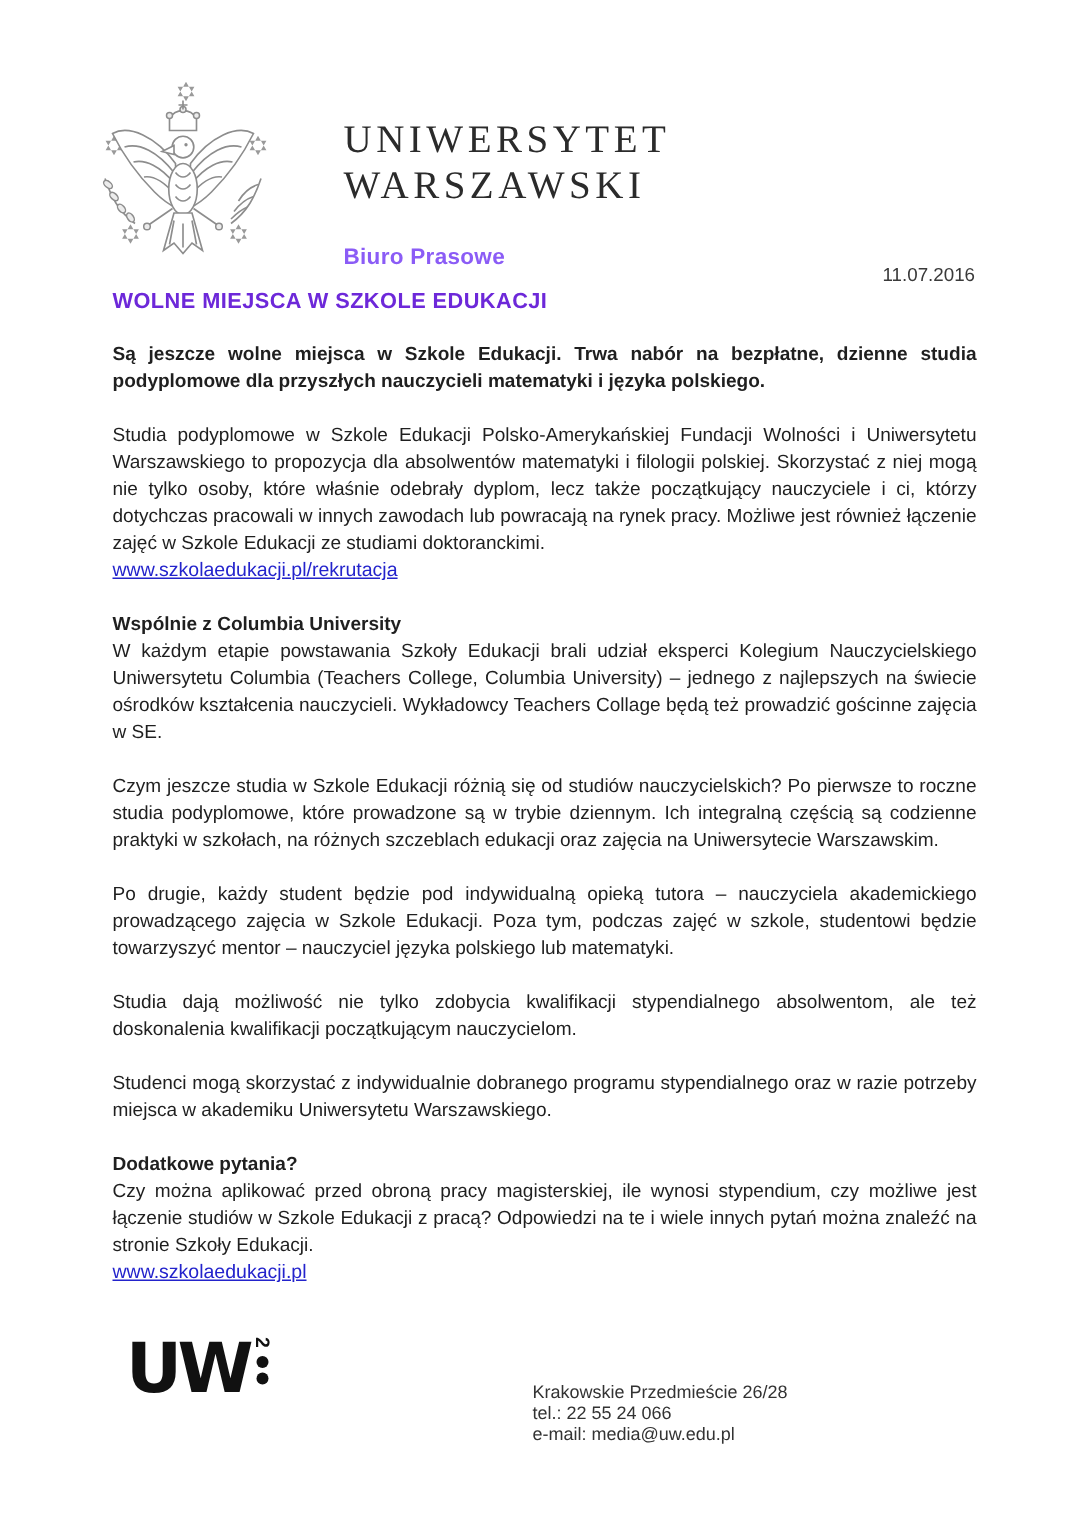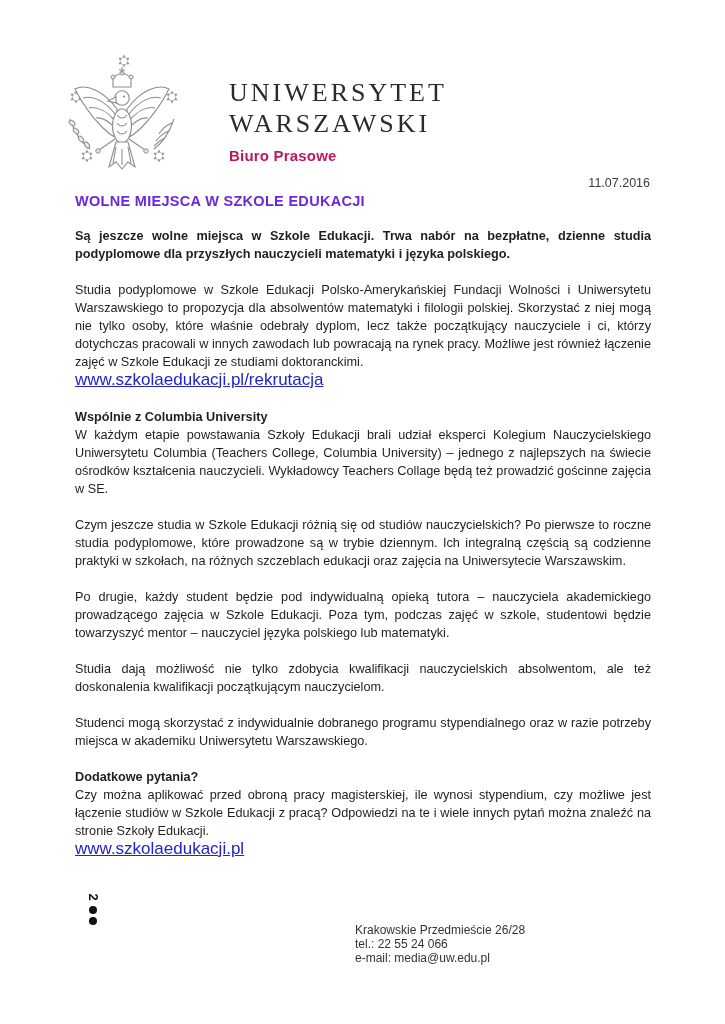--- a/index.html
+++ b/index.html
@@ -20,7 +20,7 @@
     font-size:26px;line-height:31px;letter-spacing:3px;
     color:#2b2b2b;font-weight:normal;
   }
-  .biuro{color:#be185d;font-weight:bold;font-size:15px;margin-top:8px;letter-spacing:.2px;}
+  .biuro{color:#8b5cf6;font-weight:bold;font-size:15px;margin-top:24px;letter-spacing:.2px;}
   .dateline{text-align:right;margin:-9px 75px 0 0;font-size:12.5px;color:#3a3a3a;}
   .title{
     color:#6d28d9;font-weight:bold;font-size:14.5px;

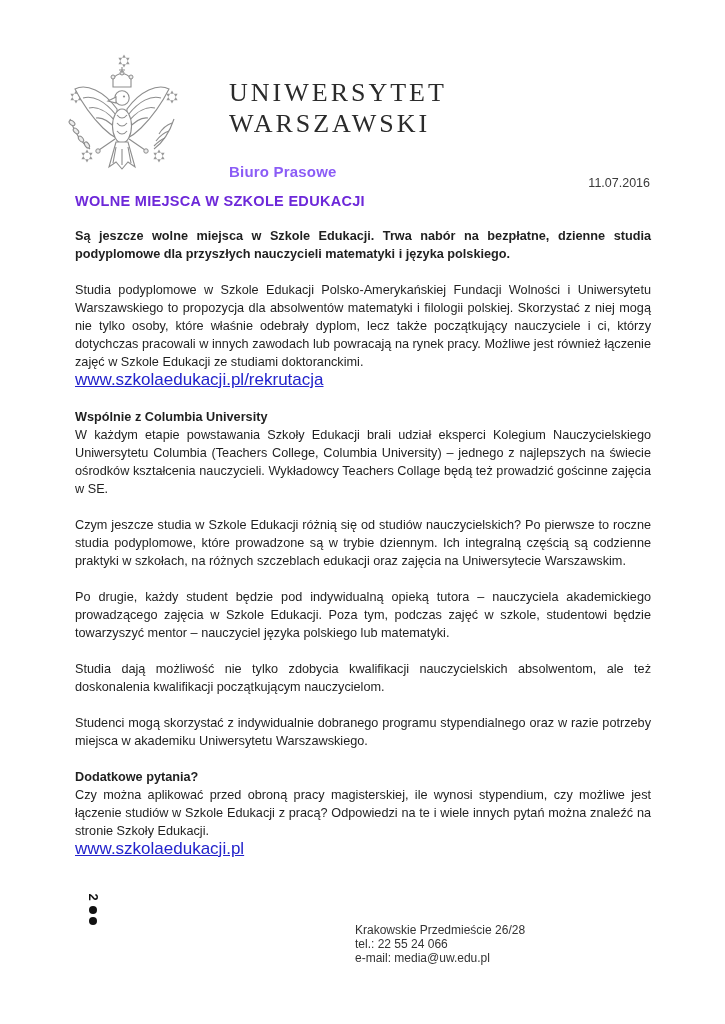--- a/index.html
+++ b/index.html
@@ -34,7 +34,7 @@
   .para.after-subhead{margin-top:0;}
   a.doc-link{
     color:#2323cc;text-decoration:underline;
-    font-size:17px;line-height:18px;display:inline-block;cursor:pointer;
+    font-size:13px;line-height:18px;display:inline-block;cursor:pointer;
   }
   
   .footer{position:relative;height:120px;margin-top:26px;}

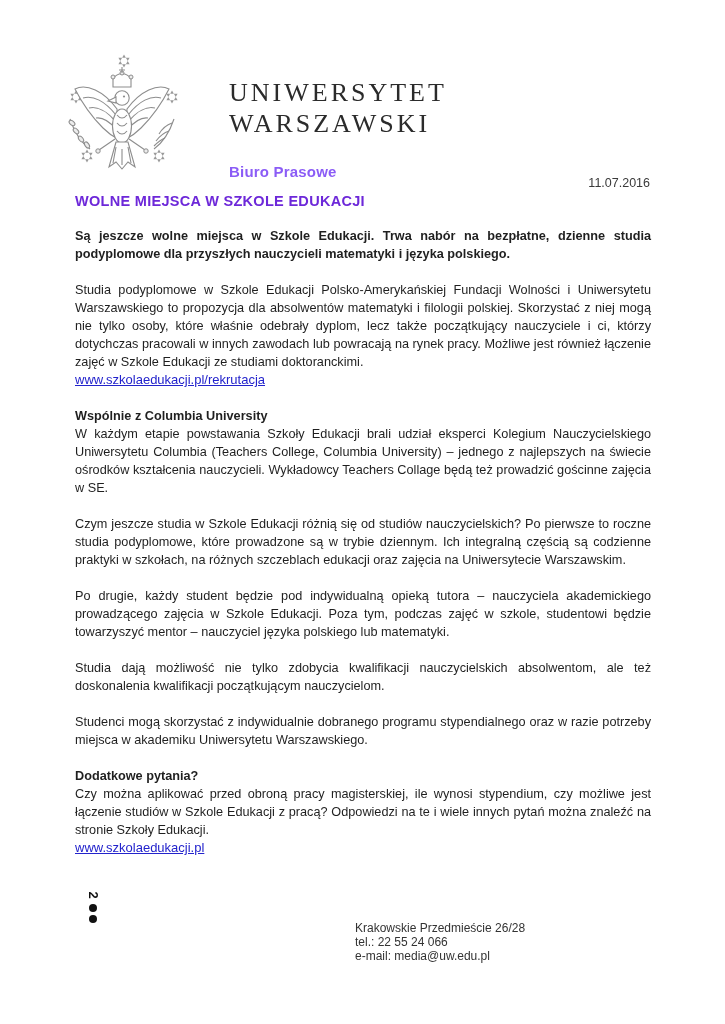--- a/index.html
+++ b/index.html
@@ -149,7 +149,7 @@
 
     <p class="para">Po drugie, każdy student będzie pod indywidualną opieką tutora – nauczyciela akademickiego prowadzącego zajęcia w Szkole Edukacji. Poza tym, podczas zajęć w szkole, studentowi będzie towarzyszyć mentor – nauczyciel języka polskiego lub matematyki.</p>
 
-    <p class="para">Studia dają możliwość nie tylko zdobycia kwalifikacji nauczycielskich absolwentom, ale też doskonalenia kwalifikacji początkującym nauczycielom.</p>
+    <p class="para">Studia dają możliwość nie tylko zdobycia kwalifikacji stypendialnego absolwentom, ale też doskonalenia kwalifikacji początkującym nauczycielom.</p>
 
     <p class="para">Studenci mogą skorzystać z indywidualnie dobranego programu stypendialnego oraz w razie potrzeby miejsca w akademiku Uniwersytetu Warszawskiego.</p>
 

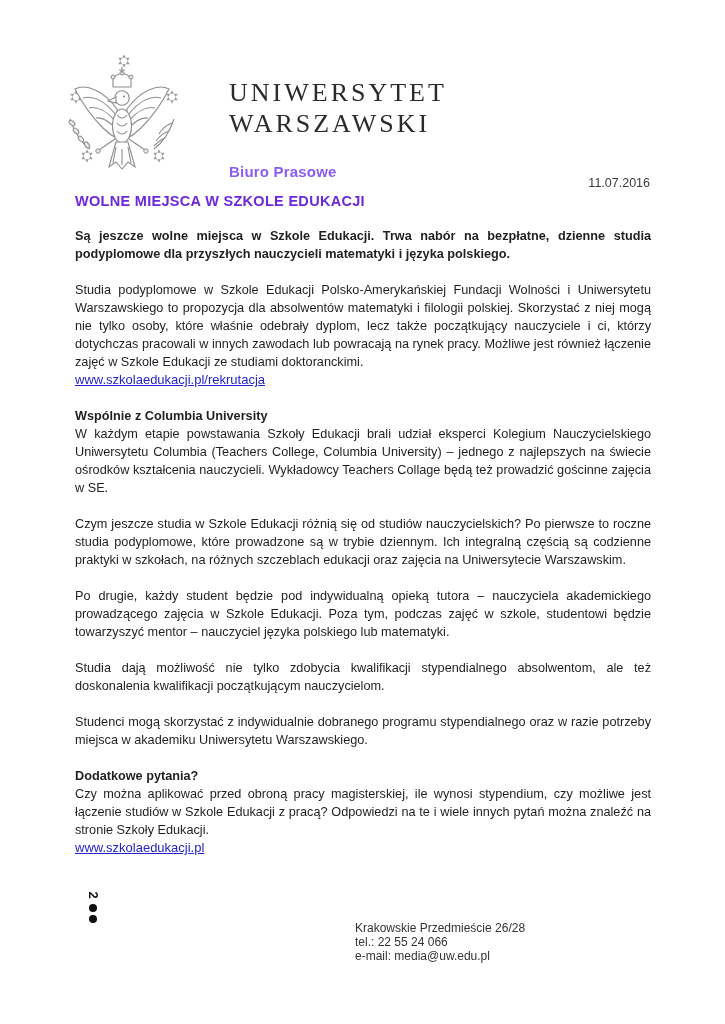--- a/index.html
+++ b/index.html
@@ -162,6 +162,7 @@
 
   <div class="footer">
     <div class="uw200">
+      <span class="uw-letters">UW</span>
       <span class="uw-col">
         <span class="uw-two">2</span>
         <span class="uw-dot"></span>

